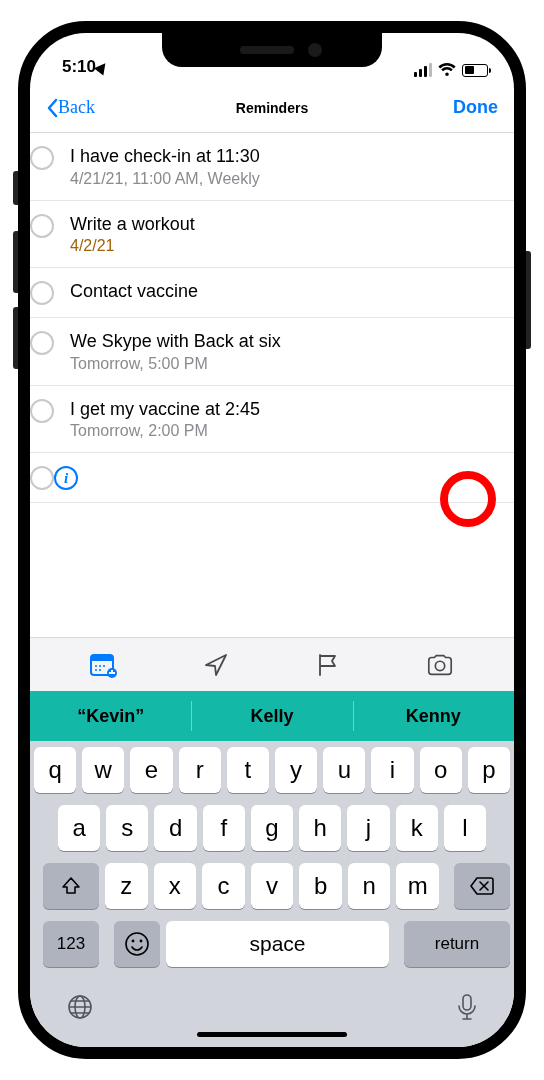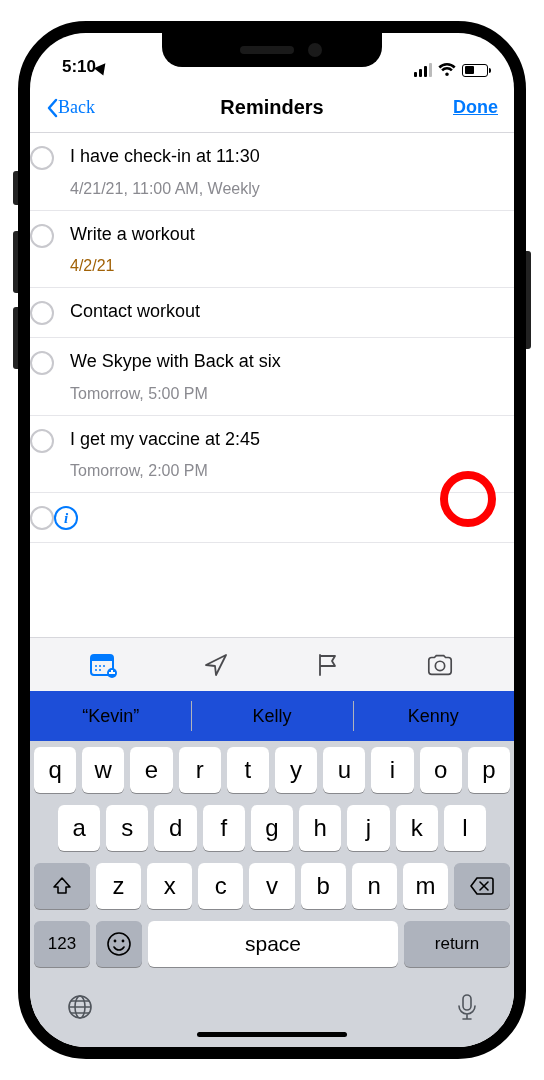--- a/index.html
+++ b/index.html
@@ -71,7 +71,7 @@
   }
   .navbar .back { color:#007aff; font-size:18px; display:flex; align-items:center; font-family:Liberation Serif, serif;}
   .navbar .back svg { stroke:#007aff; }
-  .navbar .title { font-size:20px; font-weight:600; color:#000; position:absolute; left:0; right:0; text-align:center; pointer-events:none;}
+  .navbar .title { font-size:14px; font-weight:600; color:#000; position:absolute; left:0; right:0; text-align:center; pointer-events:none;}
   .navbar .done { color:#007aff; font-size:18px; font-weight:600;text-decoration:underline;}
 
   

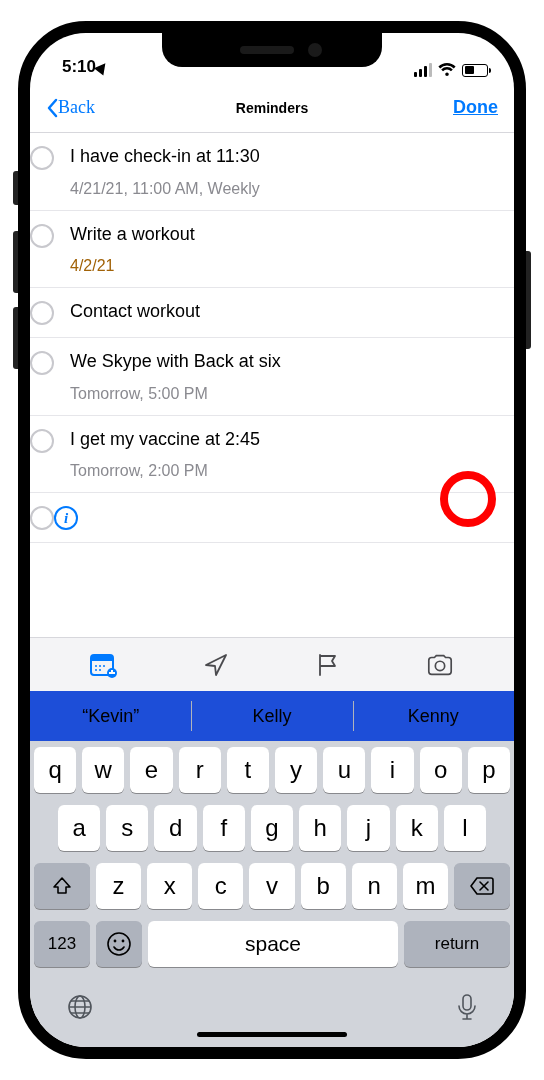--- a/index.html
+++ b/index.html
@@ -72,7 +72,7 @@
   .navbar .back { color:#007aff; font-size:18px; display:flex; align-items:center; font-family:Liberation Serif, serif;}
   .navbar .back svg { stroke:#007aff; }
   .navbar .title { font-size:14px; font-weight:600; color:#000; position:absolute; left:0; right:0; text-align:center; pointer-events:none;}
-  .navbar .done { color:#007aff; font-size:18px; font-weight:600;text-decoration:underline;}
+  .navbar .done { color:#007aff; font-size:18px; font-weight:600;}
 
   
   .list { flex:1; overflow:hidden; }

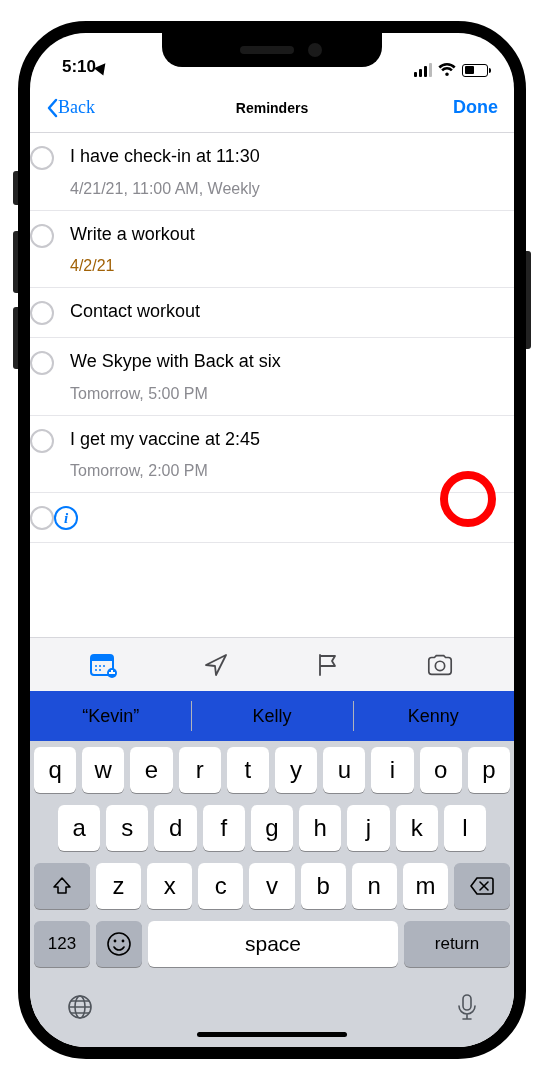--- a/index.html
+++ b/index.html
@@ -83,7 +83,7 @@
   }
   .row .txt { margin-left:16px; flex:1; }
   .row .title-line { font-size:18px; color:#000; line-height:1.25;}
-  .row .sub { font-size:16px; color:#8a8a90; margin-top:12px;}
+  .row .sub { font-size:16px; color:#8a8a90; margin-top:2px;}
   .row .sub.overdue { color:#a16207; }
   .row .info {
     width:24px; height:24px; border:2px solid #007aff; border-radius:50%;

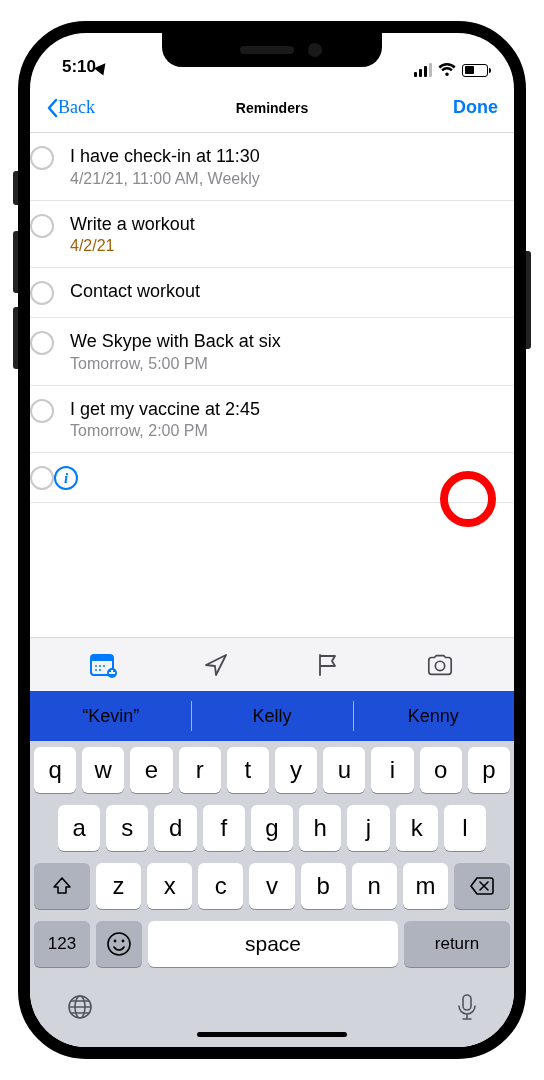--- a/index.html
+++ b/index.html
@@ -202,7 +202,7 @@
           <div class="row">
             <div class="circle"></div>
             <div class="txt">
-              <div class="title-line">Contact workout</div>
+              <div class="title-line">Contact vaccine</div>
             </div>
           </div>
           <div class="row">

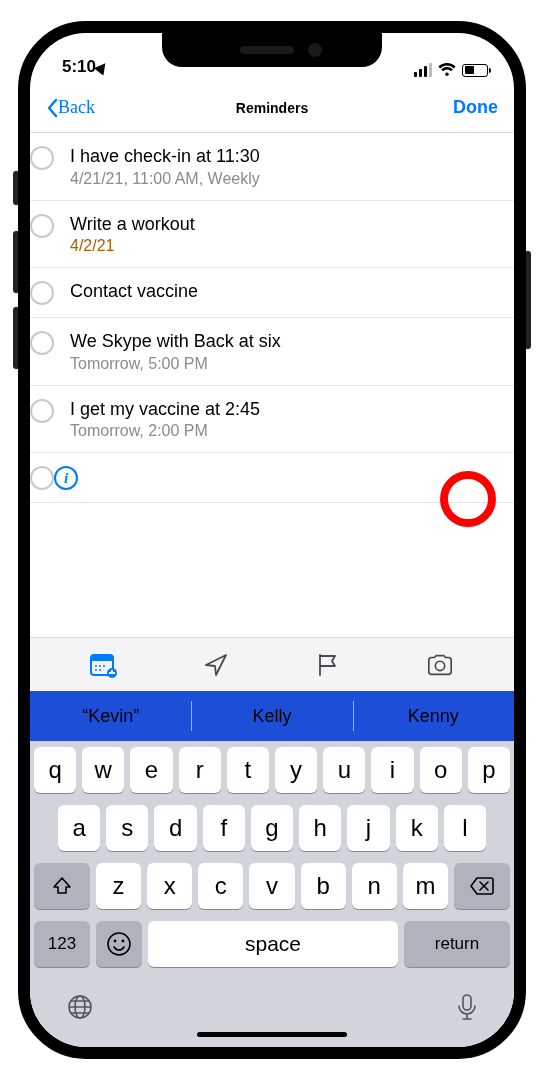--- a/index.html
+++ b/index.html
@@ -108,7 +108,7 @@
 
   
   .qt {
-    height:50px; background:#1d4ed8; display:flex;
+    height:50px; background:#14b8a6; display:flex;font-weight:bold;
   }
   .qt div { flex:1; display:flex; align-items:center; justify-content:center;
     font-size:18px; color:#000; position:relative;}

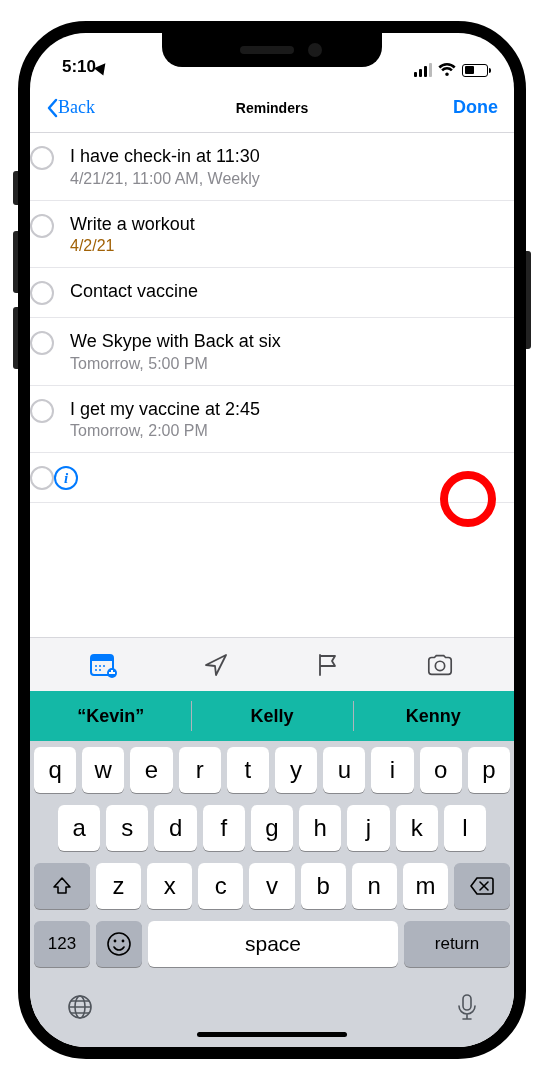--- a/index.html
+++ b/index.html
@@ -125,7 +125,7 @@
     box-shadow:0 1px 0 #88898d;
   }
   .krow.mid { padding:0 24px; }
-  .key.fn { background:#aeb3bd; font-size:17px; }
+  .key.fn { background:#aeb3bd; font-size:17px;margin-left:9px; }
   .krow.bot .key.fn.shift, .krow.bot .key.fn.bksp { flex:0 0 56px; }
   .krow.last { gap:6px; }
   .krow.last .key.space { flex:1; font-size:21px;}

